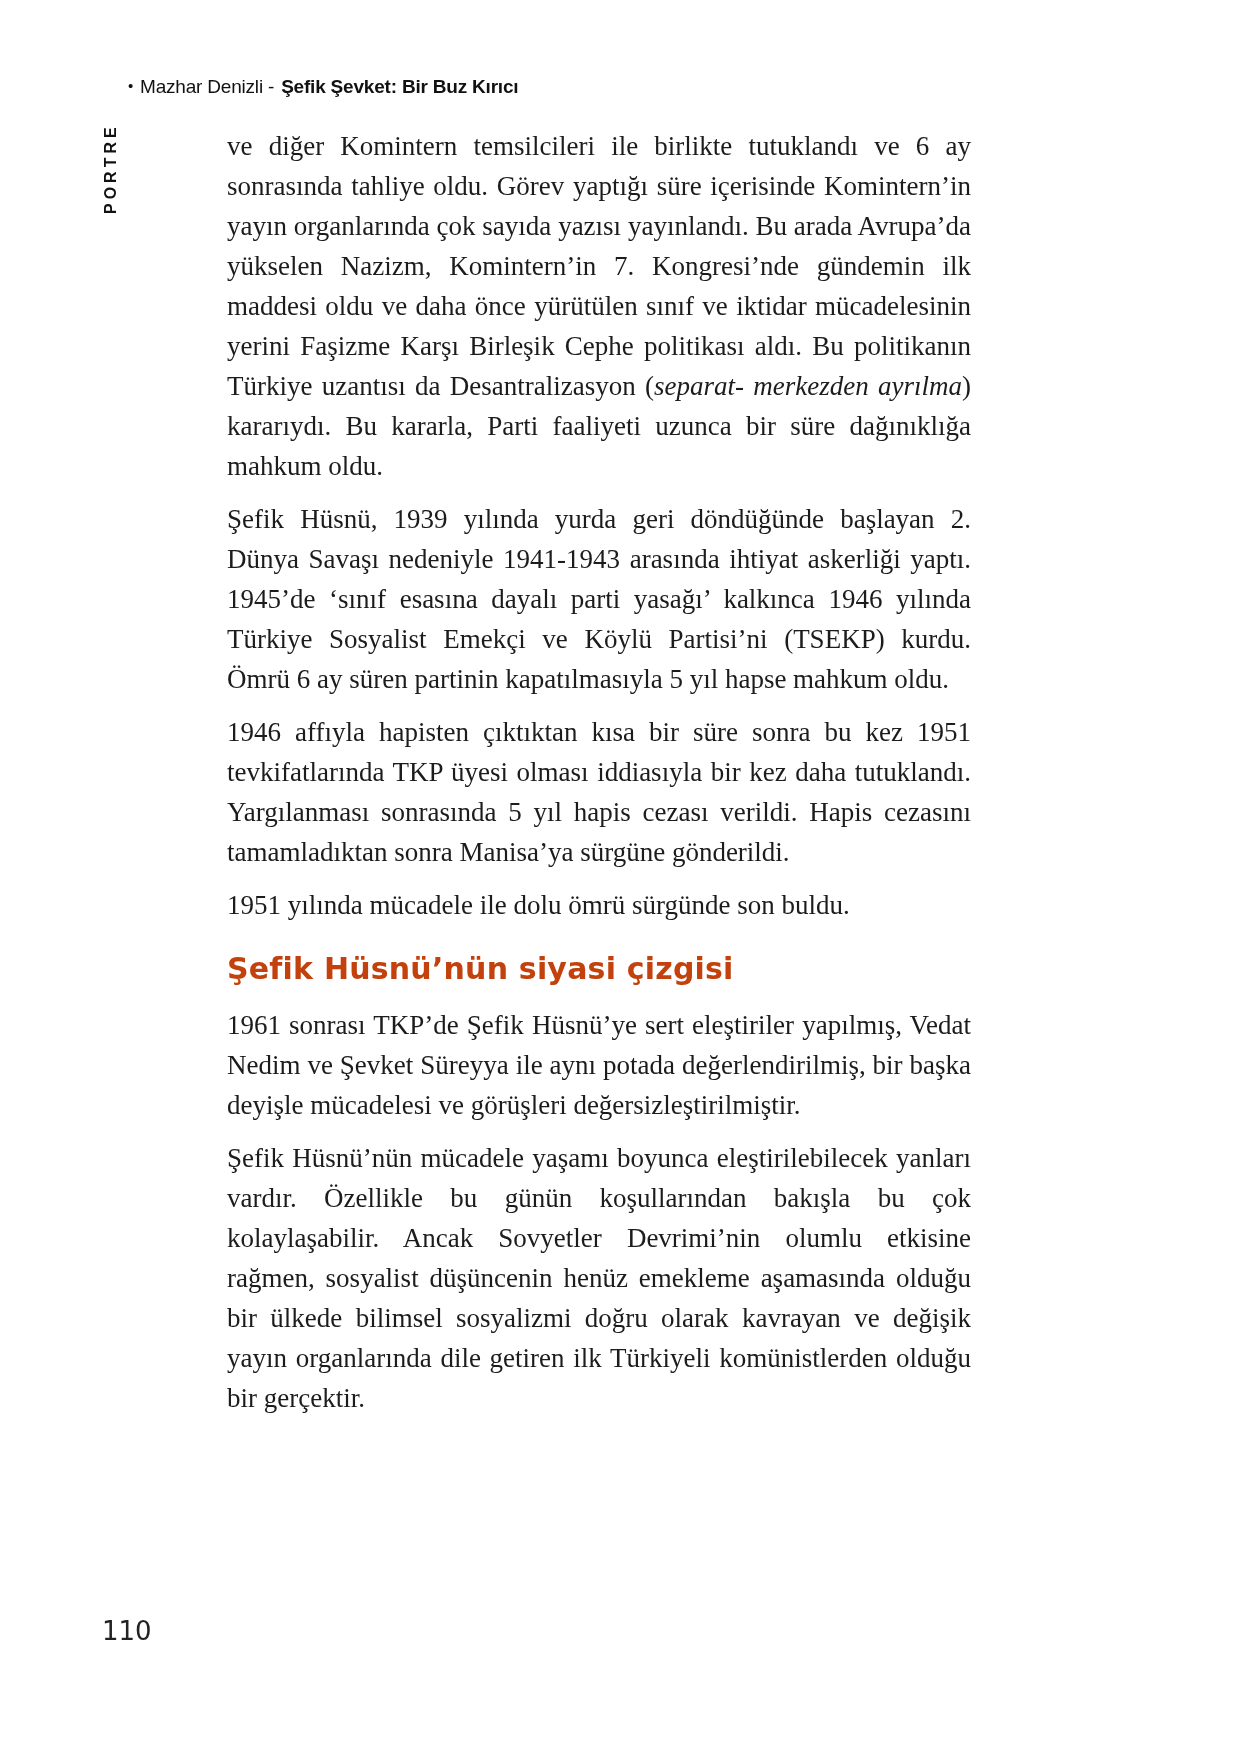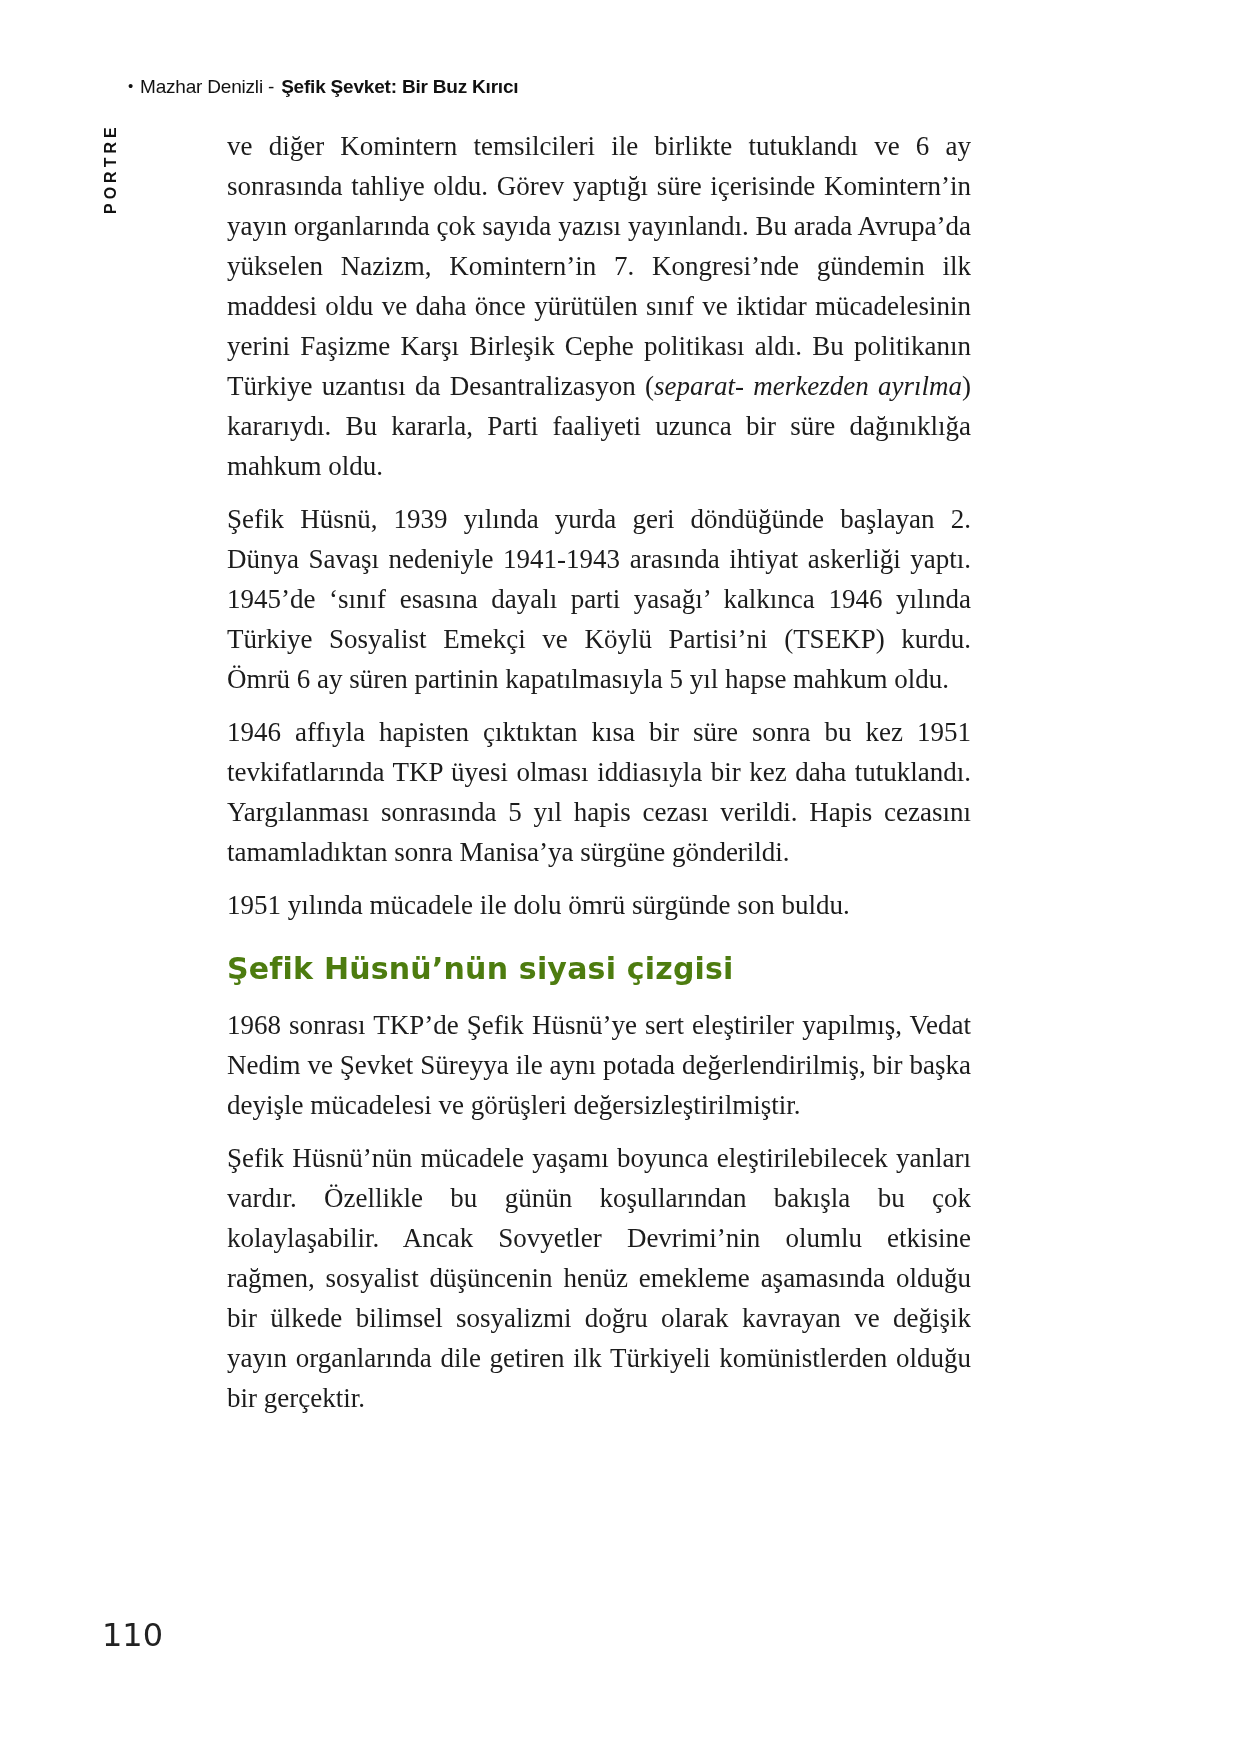--- a/index.html
+++ b/index.html
@@ -80,7 +80,7 @@
     font-size: 30px;
     line-height: 1.2;
     letter-spacing: 0.2px;
-    color: #4d7c0f;
+    color: #c2410c;
     margin: 26px 0 18px 0;
     text-align: left;
   }

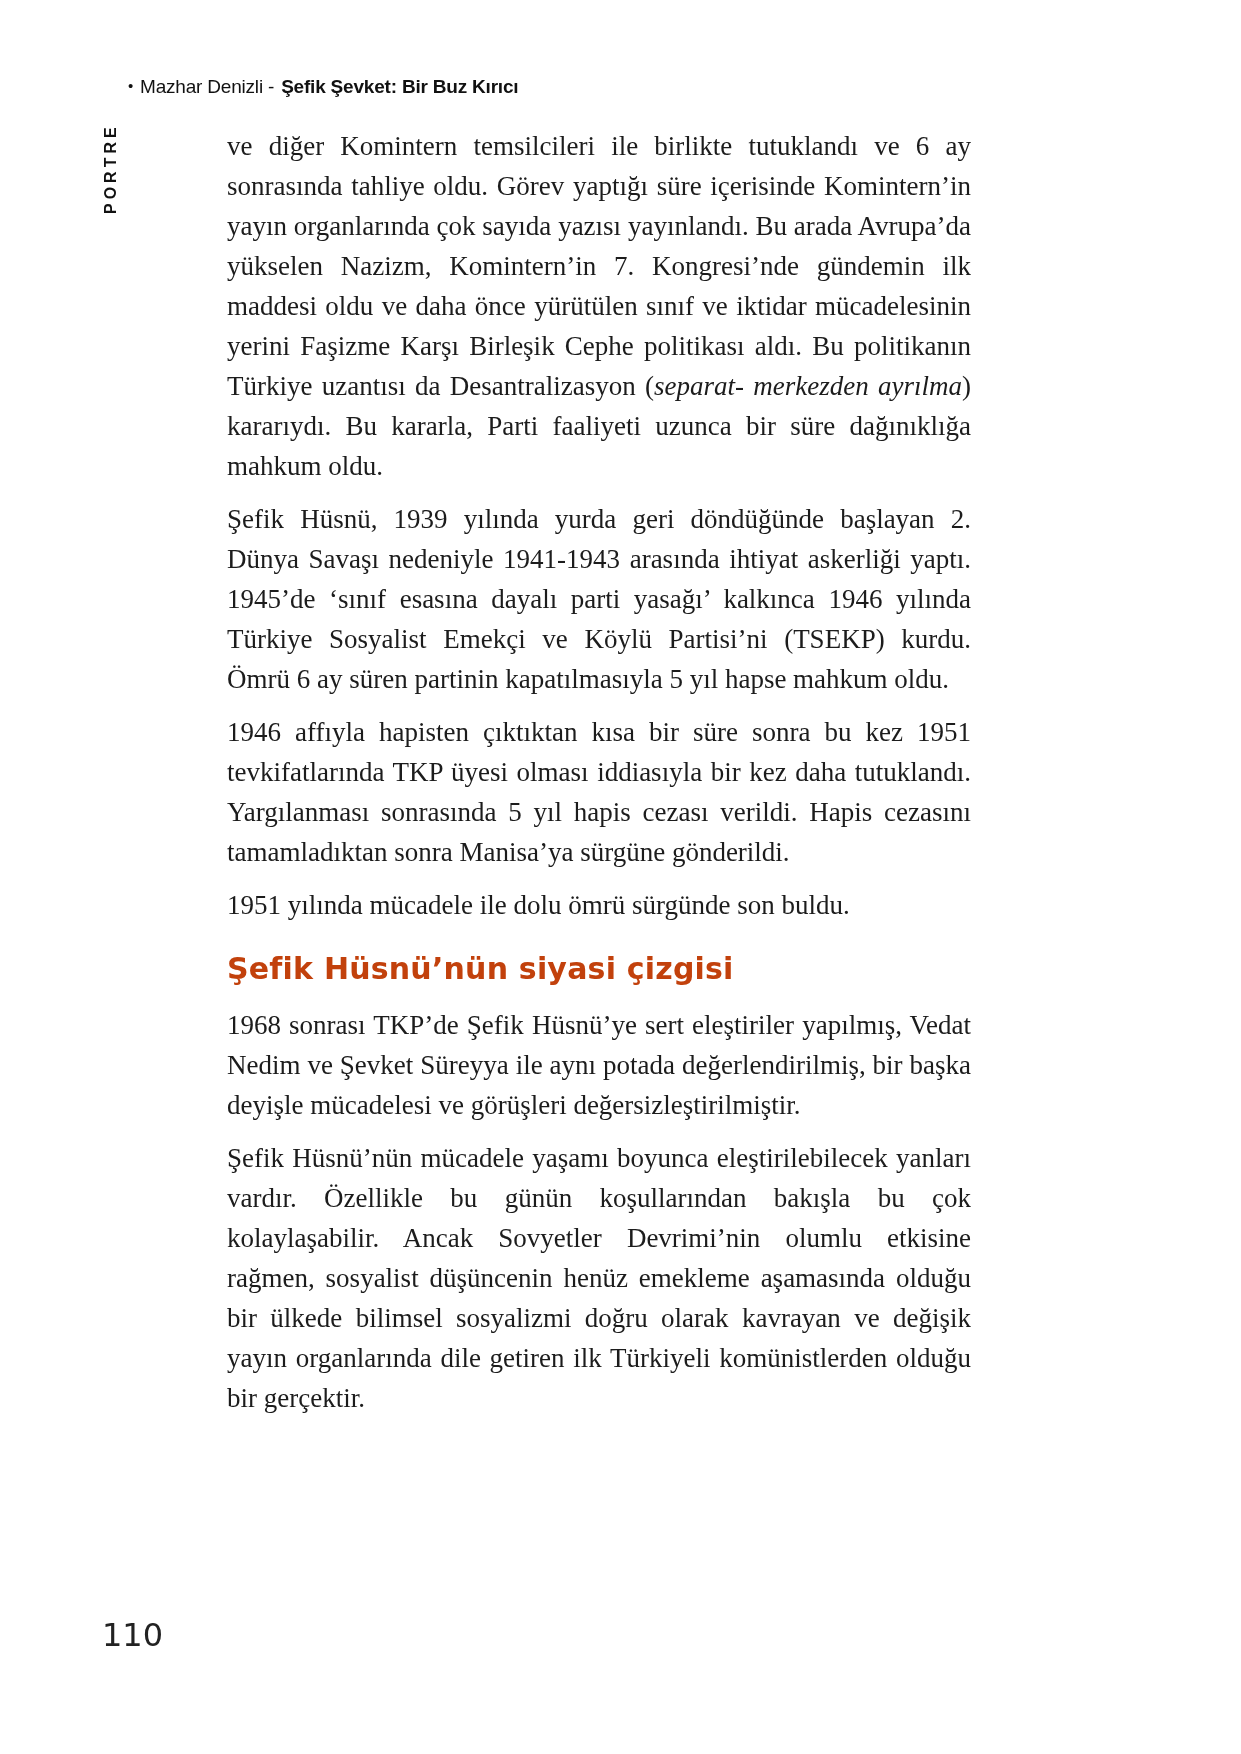--- a/index.html
+++ b/index.html
@@ -119,7 +119,7 @@
 
     <h2 class="subheading">Şefik Hüsnü’nün siyasi çizgisi</h2>
 
-    <p>1968 sonrası TKP’de Şefik Hüsnü’ye sert eleştiriler yapılmış, Vedat Nedim ve Şevket Süreyya ile aynı potada değerlendirilmiş, bir başka deyişle mücadelesi ve görüşleri değersizleştirilmiştir.</p>
+    <p>1961 sonrası TKP’de Şefik Hüsnü’ye sert eleştiriler yapılmış, Vedat Nedim ve Şevket Süreyya ile aynı potada değerlendirilmiş, bir başka deyişle mücadelesi ve görüşleri değersizleştirilmiştir.</p>
 
     <p>Şefik Hüsnü’nün mücadele yaşamı boyunca eleştirilebilecek yanları vardır. Özellikle bu günün koşullarından bakışla bu çok kolaylaşabilir. Ancak Sovyetler Devrimi’nin olumlu etkisine rağmen, sosyalist düşüncenin henüz emekleme aşamasında olduğu bir ülkede bilimsel sosyalizmi doğru olarak kavrayan ve değişik yayın organlarında dile getiren ilk Türkiyeli komünistlerden olduğu bir gerçektir.</p>
   </main>

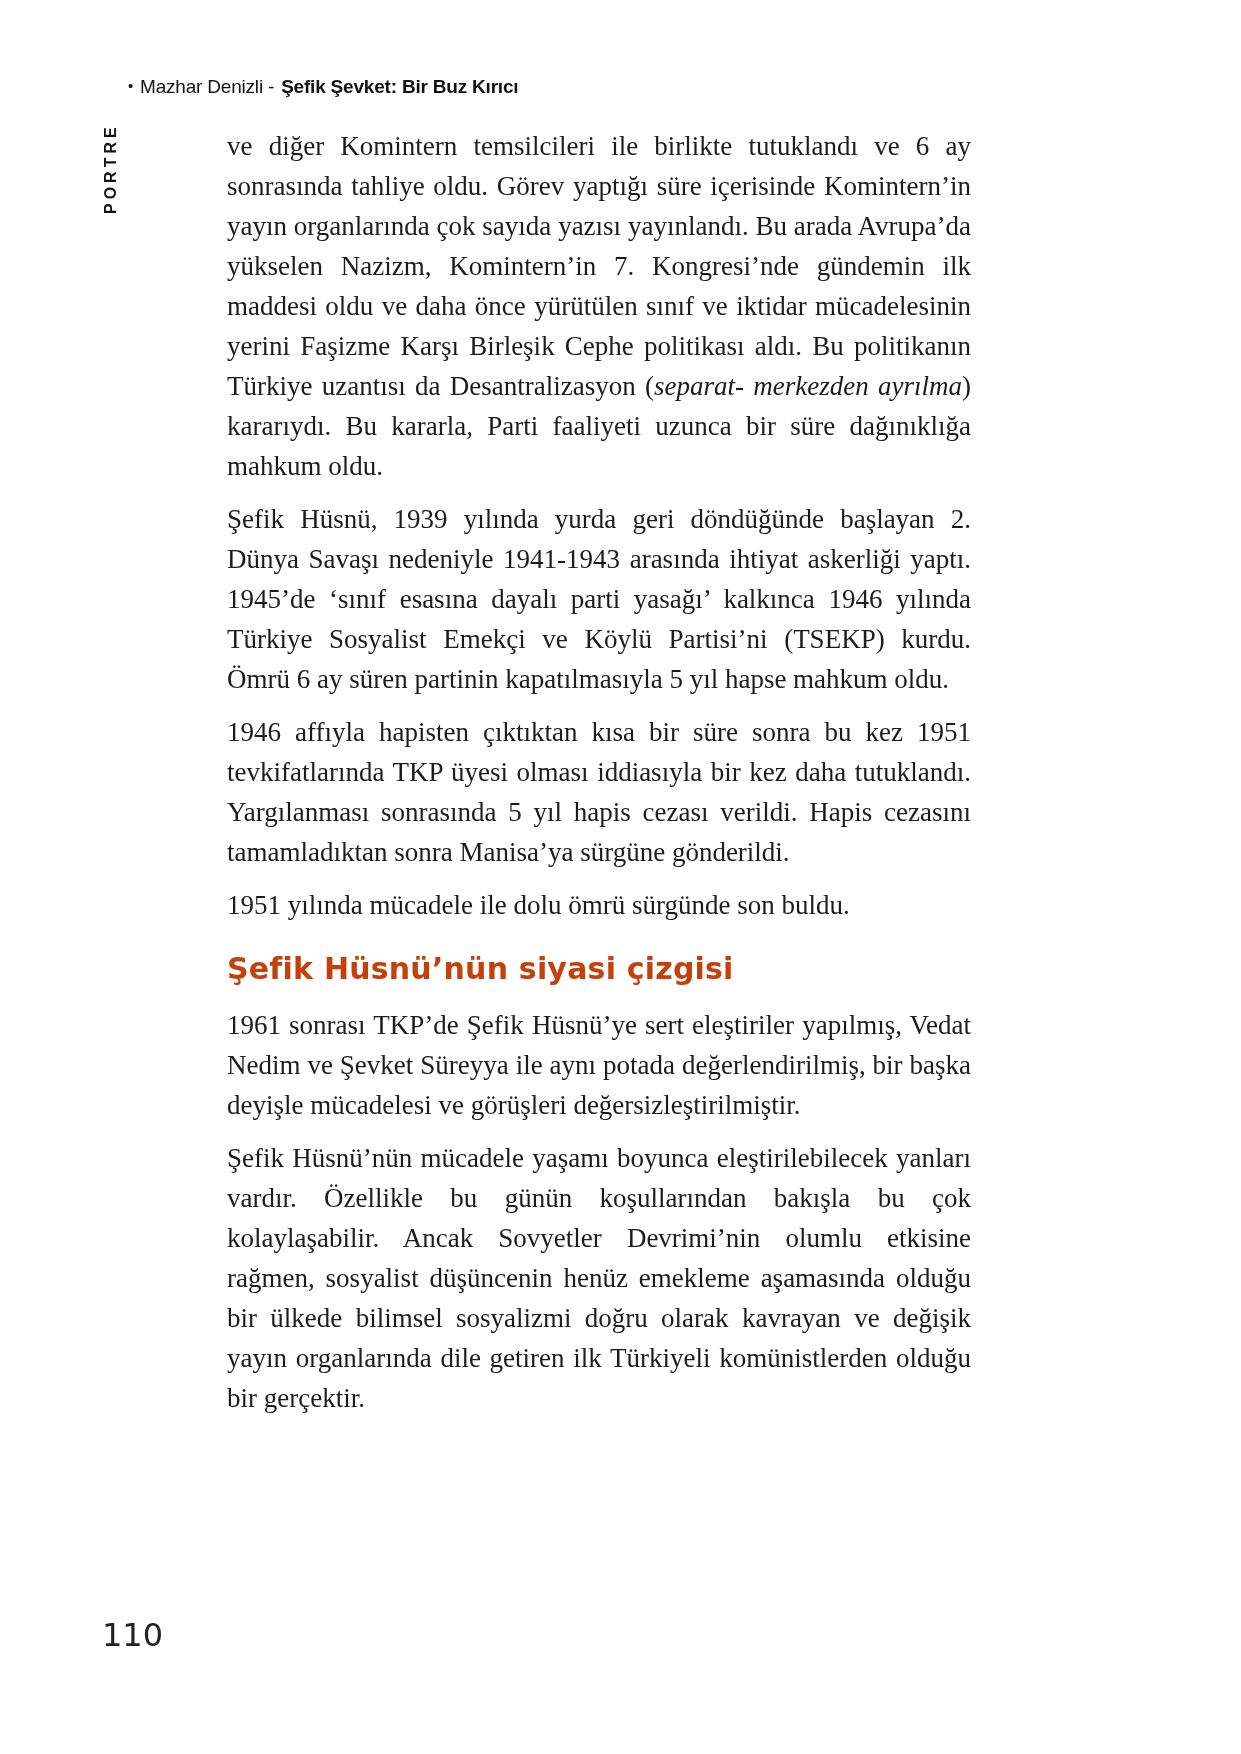--- a/index.html
+++ b/index.html
@@ -91,7 +91,7 @@
     left: 102px;
     top: 1616px;
     font-family: "DejaVu Sans", "Liberation Sans", sans-serif;
-    font-size: 32px;
+    font-size: 26px;
     color: #222222;
   }
 </style>

